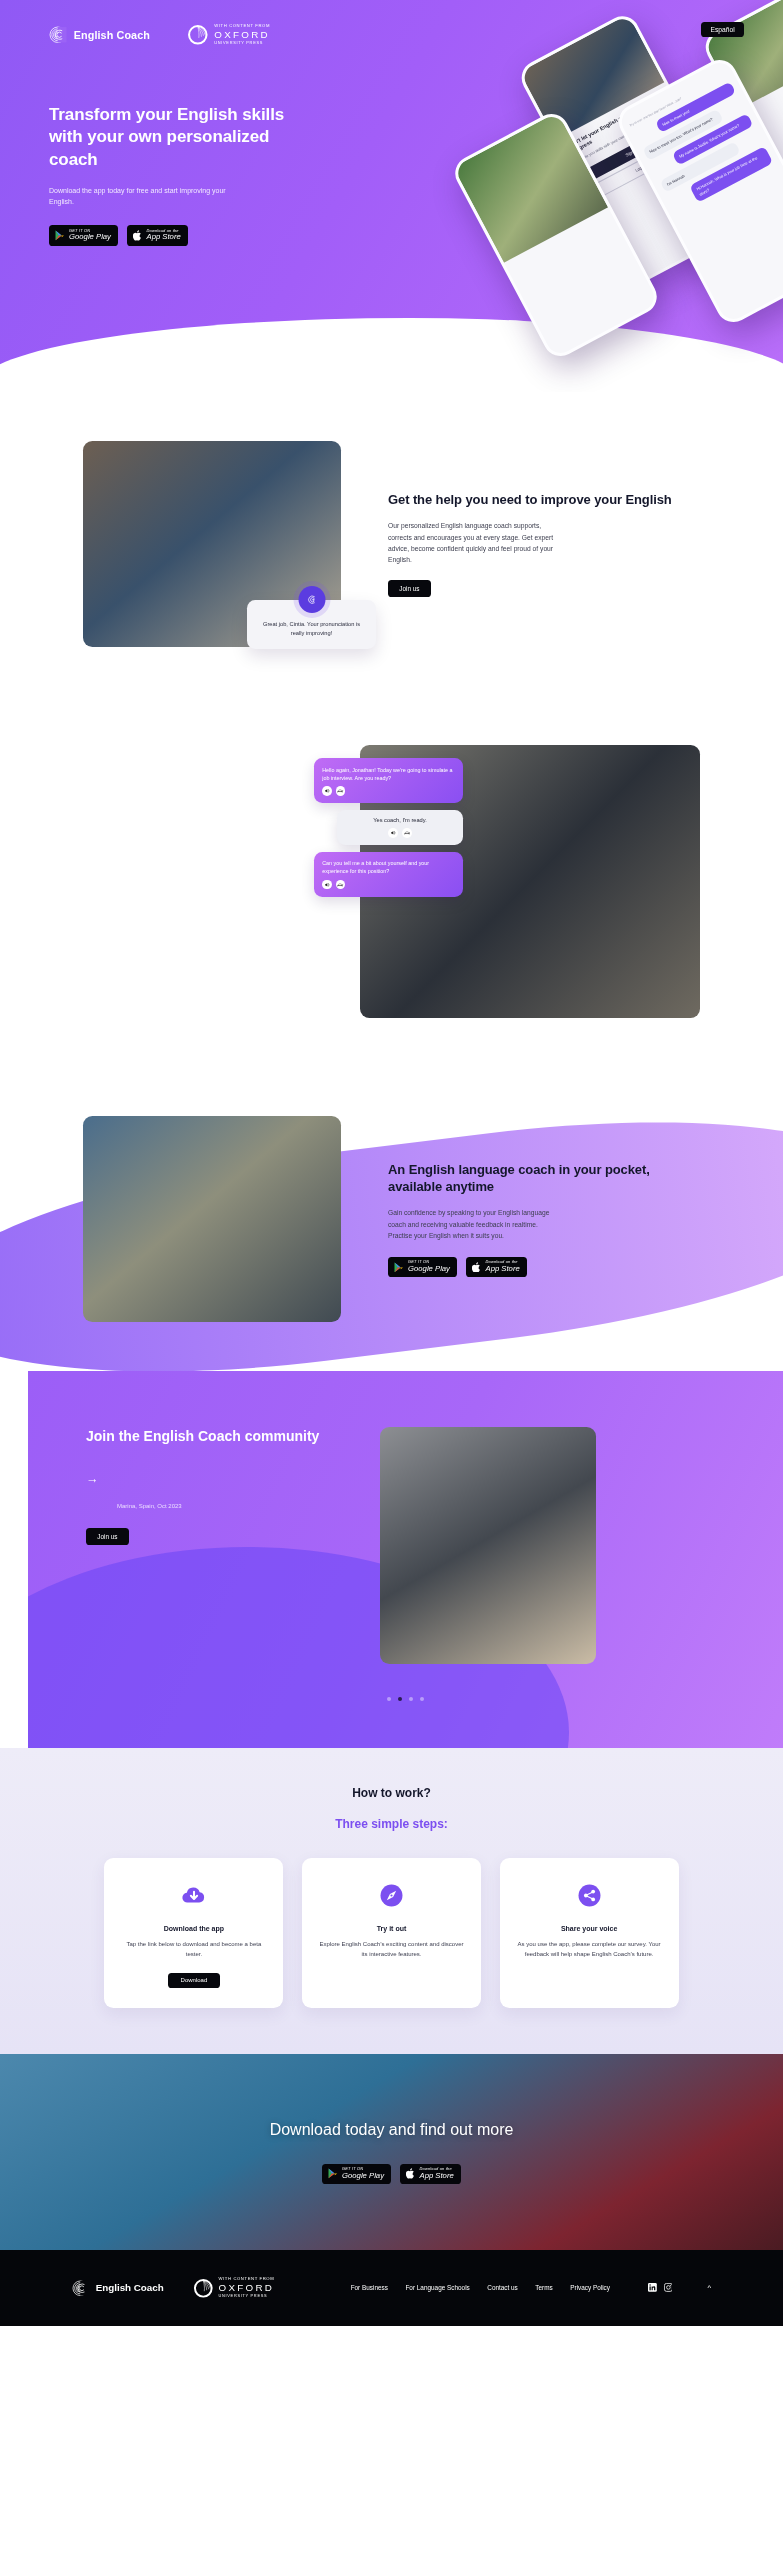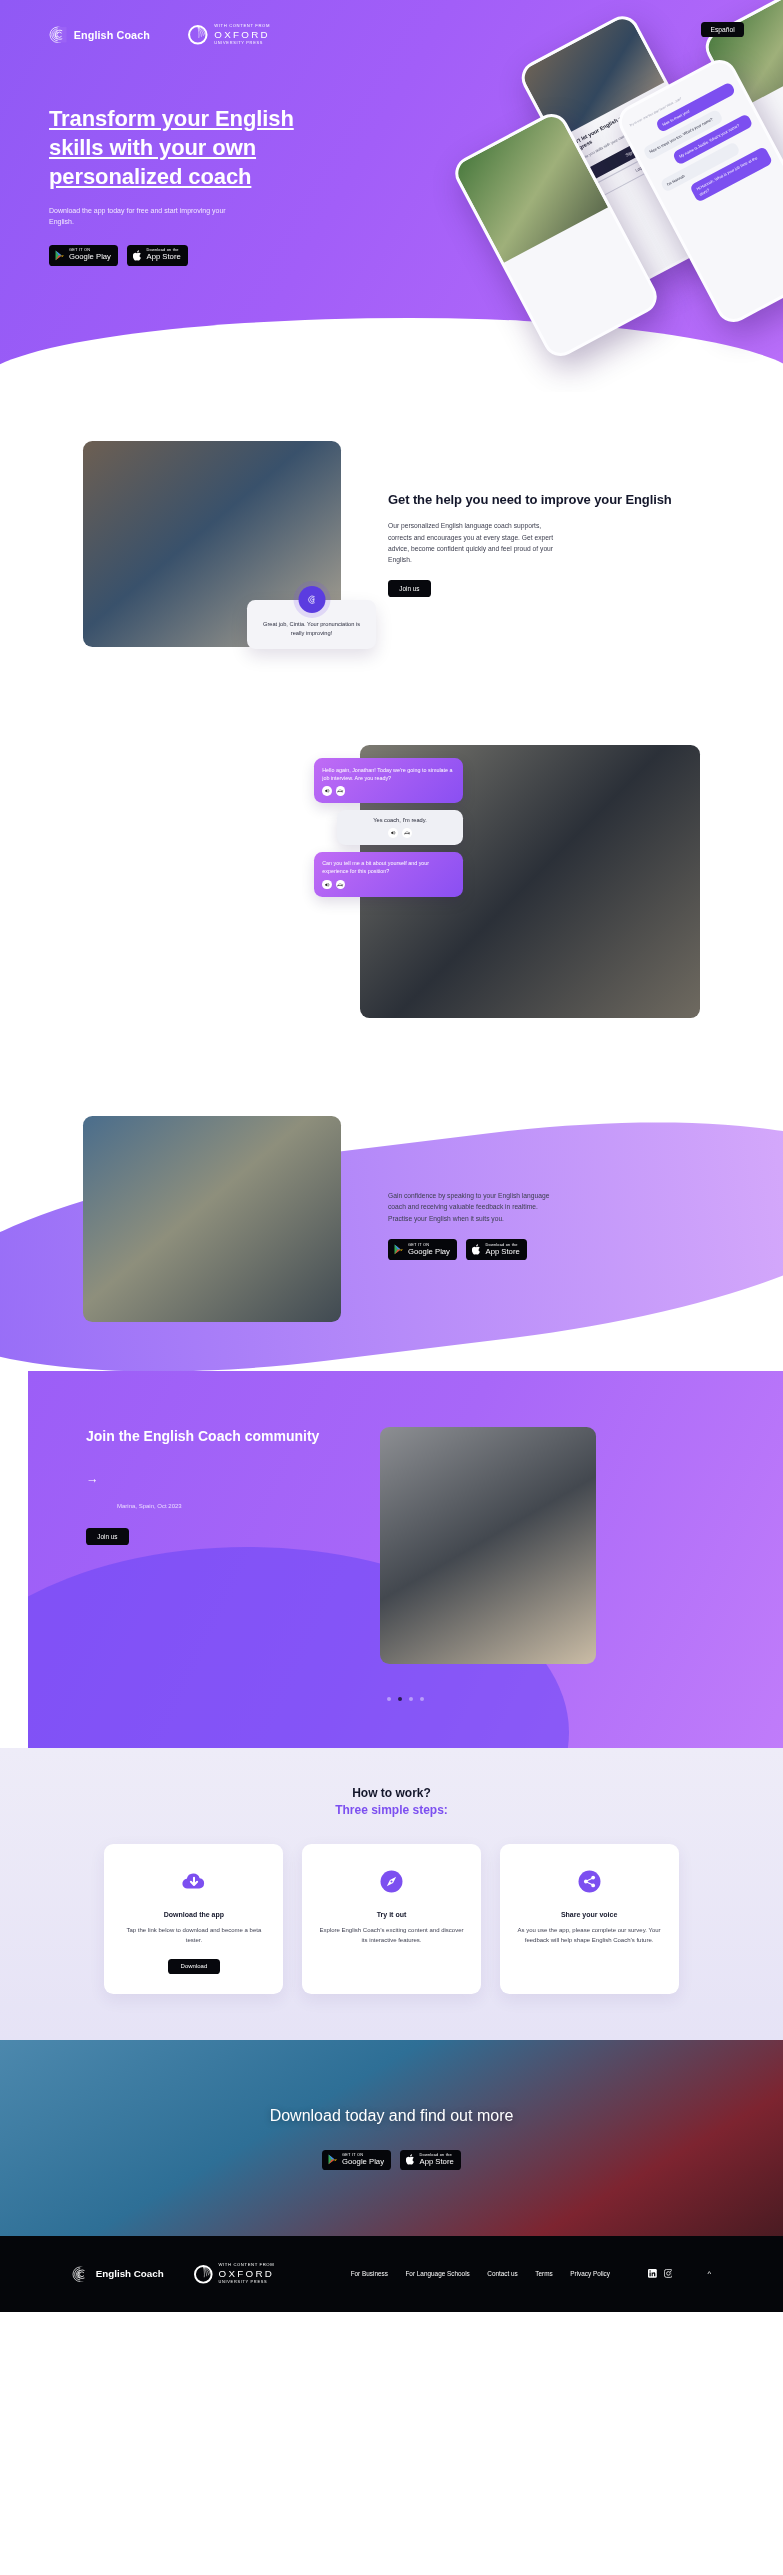--- a/index.html
+++ b/index.html
@@ -36,9 +36,8 @@
 
   .hero-copy { margin-top:58px; max-width:247px; }
   .hero-title {
-    color:#fff; font-size:22px; line-height:1.33; font-weight:700;
+    color:#fff; font-size:17px; line-height:1.33; font-weight:700;
     letter-spacing:-0.1px;
-    text-decoration:underline;
   }
   .hero-sub { color:#f2e9ff; font-size:7px; line-height:1.62; margin-top:13.4px; max-width:186px; }
 

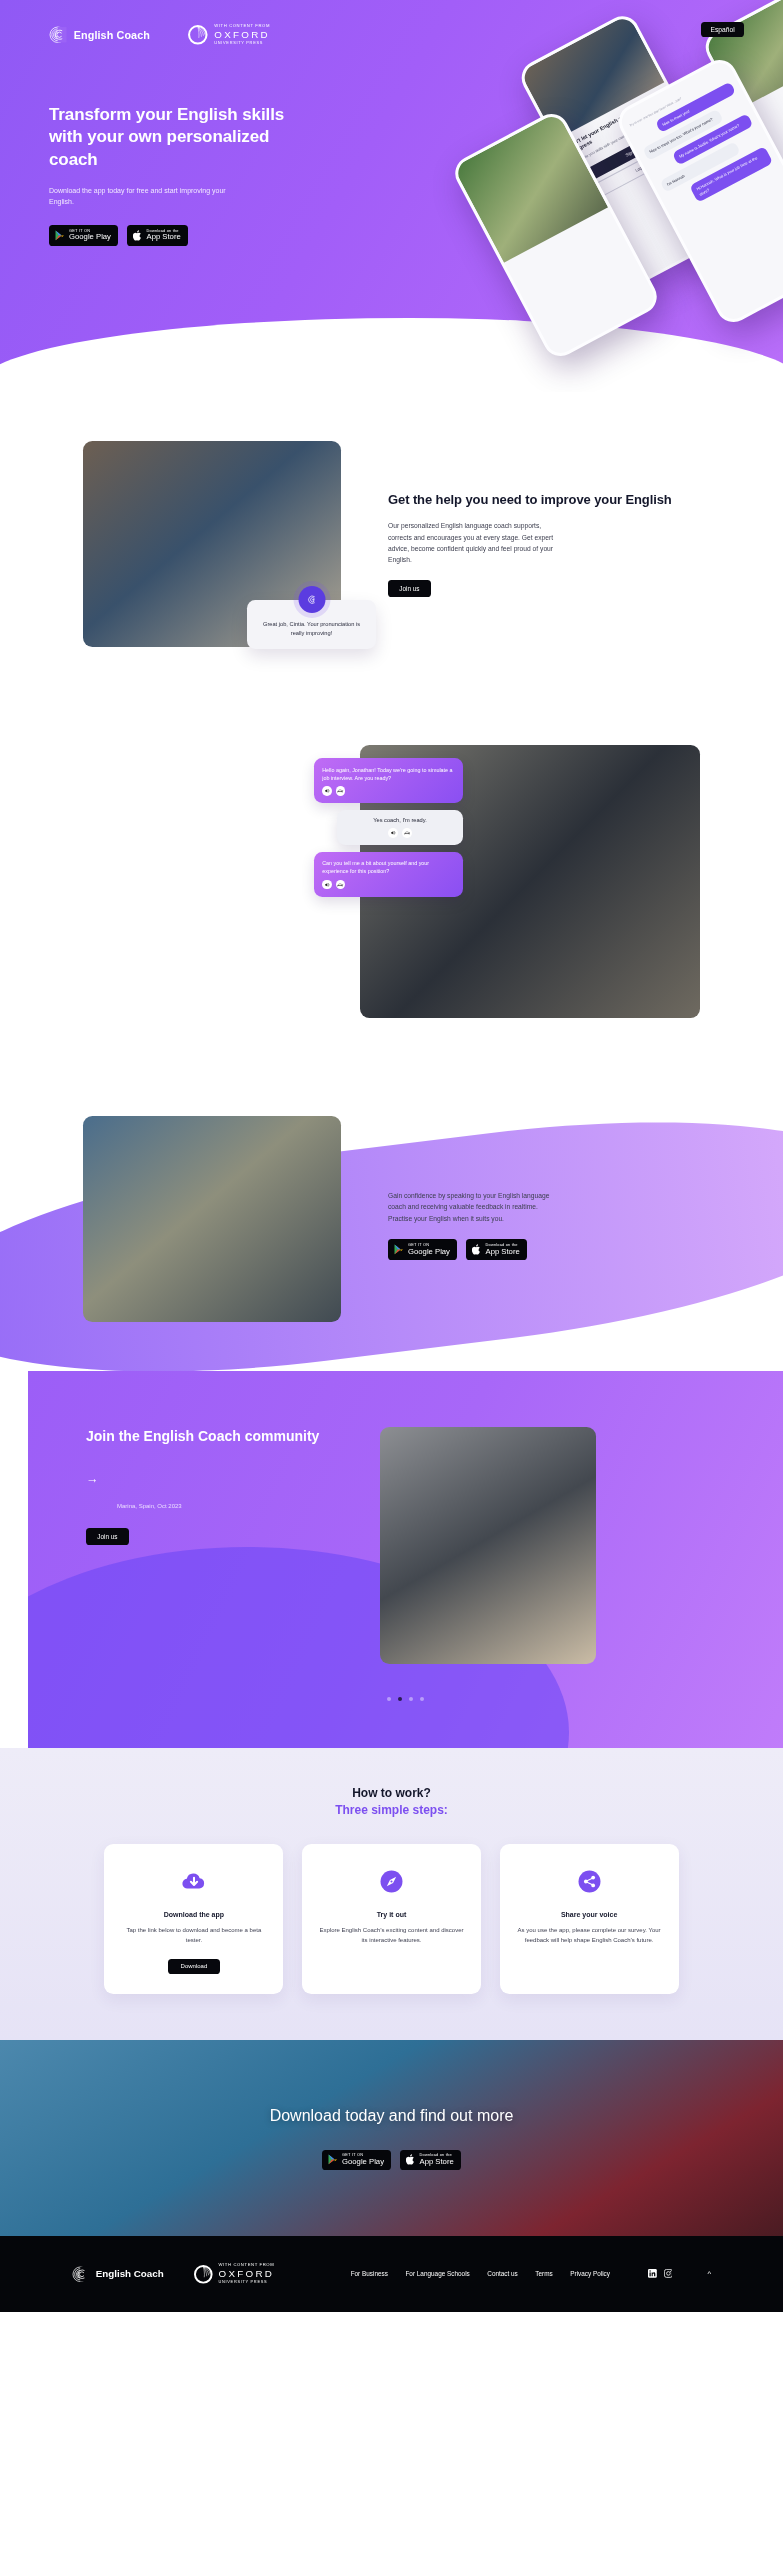--- a/index.html
+++ b/index.html
@@ -47,7 +47,7 @@
     background:#05060a; border-radius:3.6px; padding:3.6px 7.2px 3.6px 5.7px;
     min-width:61px;
   }
-  .badge-txt { color:#fff; line-height:1.12; }
+  .badge-txt { color:#fff; line-height:1.12;font-style:italic; }
   .badge-txt .t1 { font-size:3.9px; letter-spacing:0.2px; display:block; }
   .badge-txt .t2 { font-size:7.7px; font-weight:500; display:block; margin-top:0.5px; }
 

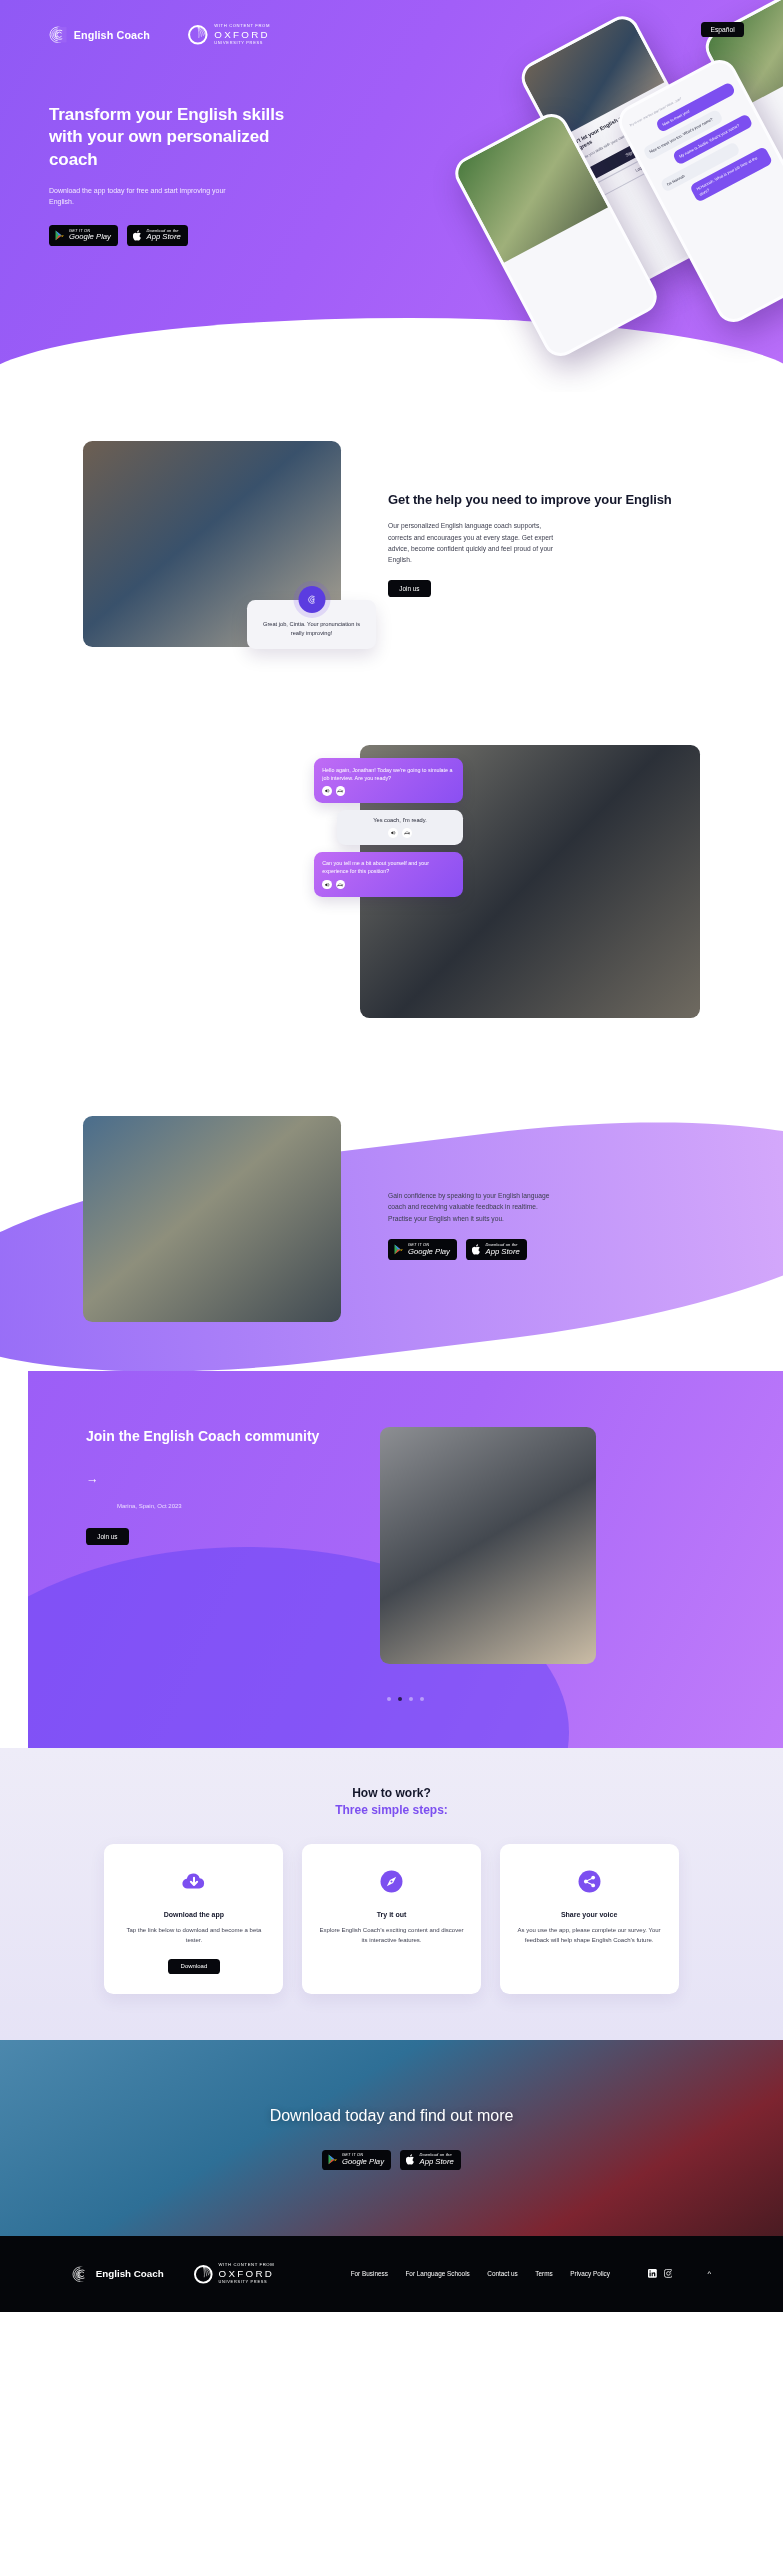--- a/index.html
+++ b/index.html
@@ -413,6 +413,7 @@
           <div class="photo p3"></div>
         </div>
         <div class="f-copy">
+          <h2 class="f-title">An English language coach in your pocket, available anytime</h2>
           <p class="f-text">Gain confidence by speaking to your English language coach and receiving valuable feedback in realtime. Practise your English when it suits you.</p>
           <div class="badges" style="margin-top:15.5px">
             <a class="badge">

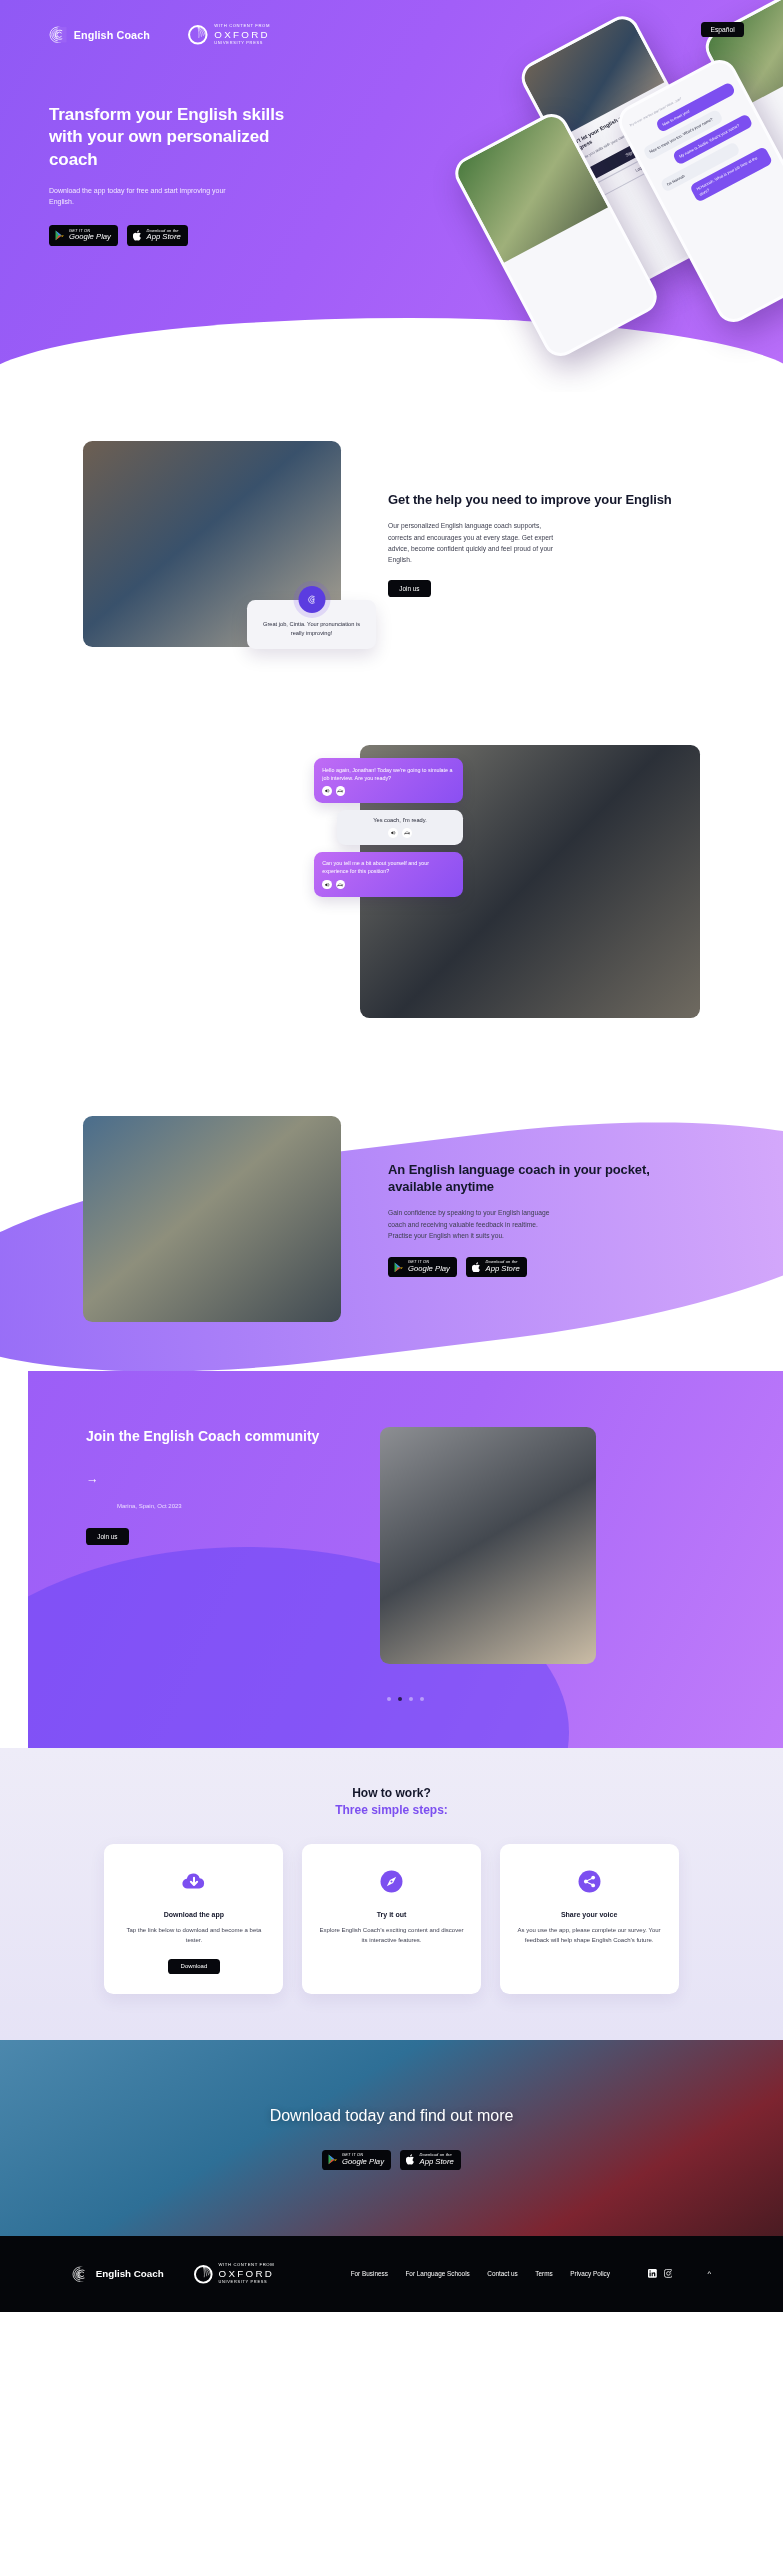--- a/index.html
+++ b/index.html
@@ -171,7 +171,7 @@
   
   .join { background:linear-gradient(180deg,#eeecf8,#e6e3f6); padding:38px 0 46px; text-align:center; }
   .join-h1 { font-size:12px; font-weight:700; }
-  .join-h2 { font-size:12px; font-weight:700; color:#7c4ff0; margin-top:3px; }
+  .join-h2 { font-size:12px; font-weight:700; color:#7c4ff0; margin-top:17px; }
   .cards { display:flex; gap:18.6px; justify-content:center; margin-top:27px; }
   .card {
     width:179px; background:#fff; border-radius:9.3px;

